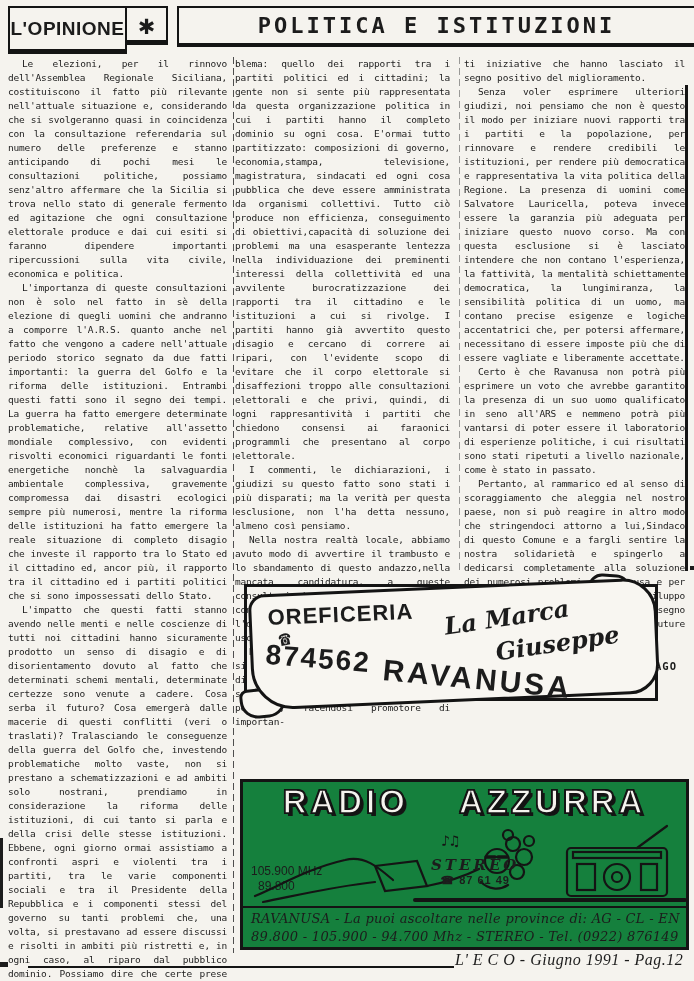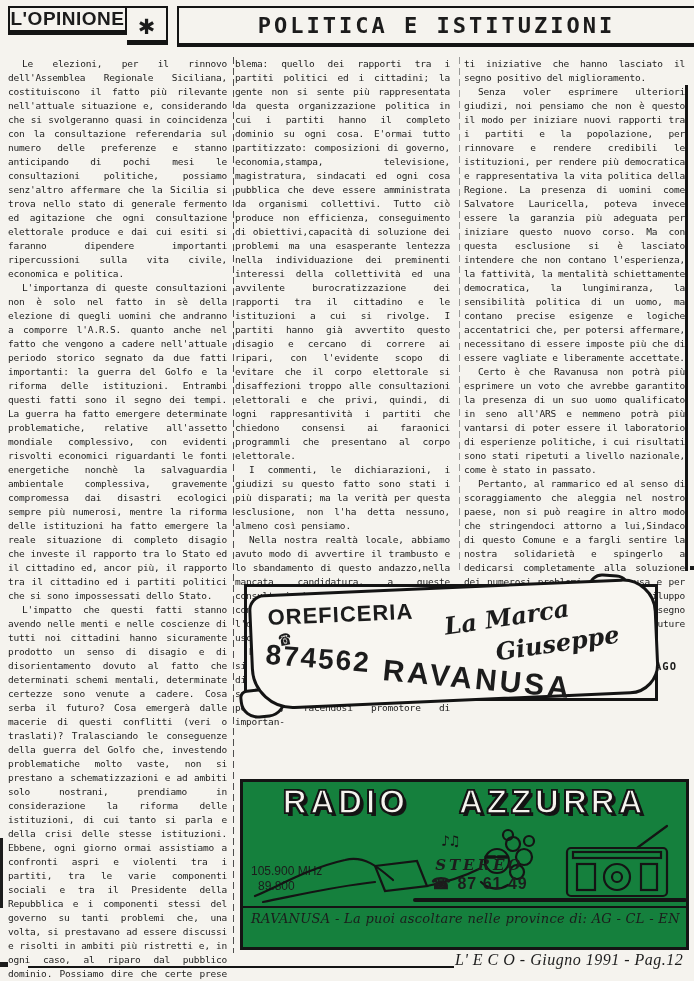--- a/index.html
+++ b/index.html
@@ -12,7 +12,7 @@
   .hdr-box { position:absolute; top:6px; box-sizing:border-box;
     border:2px solid #141414; border-bottom-width:5px; background:#f5f3ee;
     display:flex; align-items:center; justify-content:center; }
-  .brand-box { left:8px; width:119px; height:29px; }
+  .brand-box { left:8px; width:119px; height:48px; }
   .brand-box span { font-family:"Liberation Sans", sans-serif; font-weight:bold;
     font-size:19px; letter-spacing:.5px; white-space:nowrap; }
   .flower-box { left:127px; width:41px; height:39px; border-left:none; }

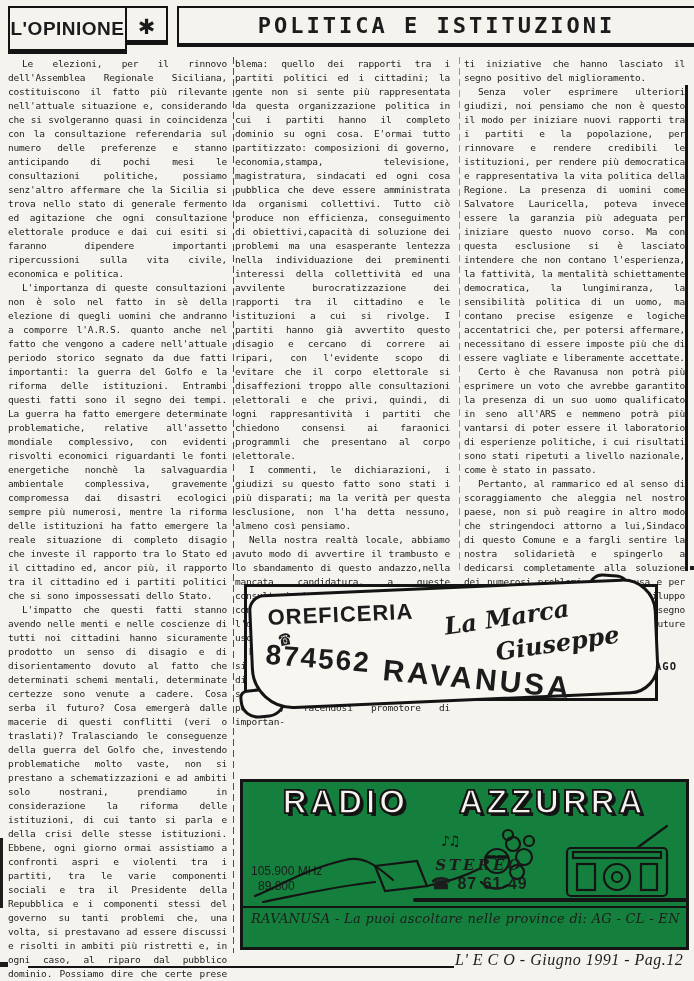--- a/index.html
+++ b/index.html
@@ -78,7 +78,7 @@
   .radio-stereo .st { font-family:"DejaVu Serif", serif; font-style:italic; font-weight:bold;
     font-size:15px; letter-spacing:3px; }
   .radio-stereo .ph { font-family:"Liberation Sans", sans-serif; font-weight:bold;
-    font-size:16px; letter-spacing:1px; }
+    font-size:11px; letter-spacing:1px; }
   .radio-art { position:absolute; left:2px; top:42px; z-index:1; }
   .radio-caption { position:absolute; left:0; right:0; bottom:0; height:41px;
     border-top:2px solid #141414; padding:2px 8px 0; box-sizing:border-box;

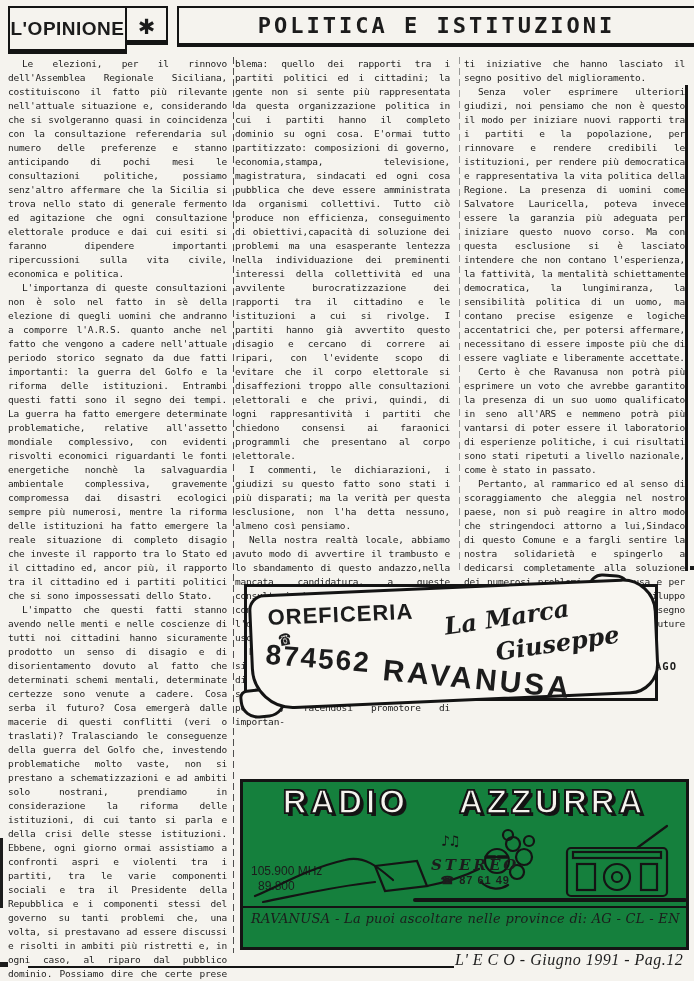--- a/index.html
+++ b/index.html
@@ -185,6 +185,7 @@
     </svg>
     <div class="radio-caption">
       <div>RAVANUSA - La puoi ascoltare nelle province di: AG - CL - EN</div>
+      <div>89.800 - 105.900 - 94.700 Mhz - STEREO - Tel. (0922) 876149</div>
     </div>
   </div>
 

